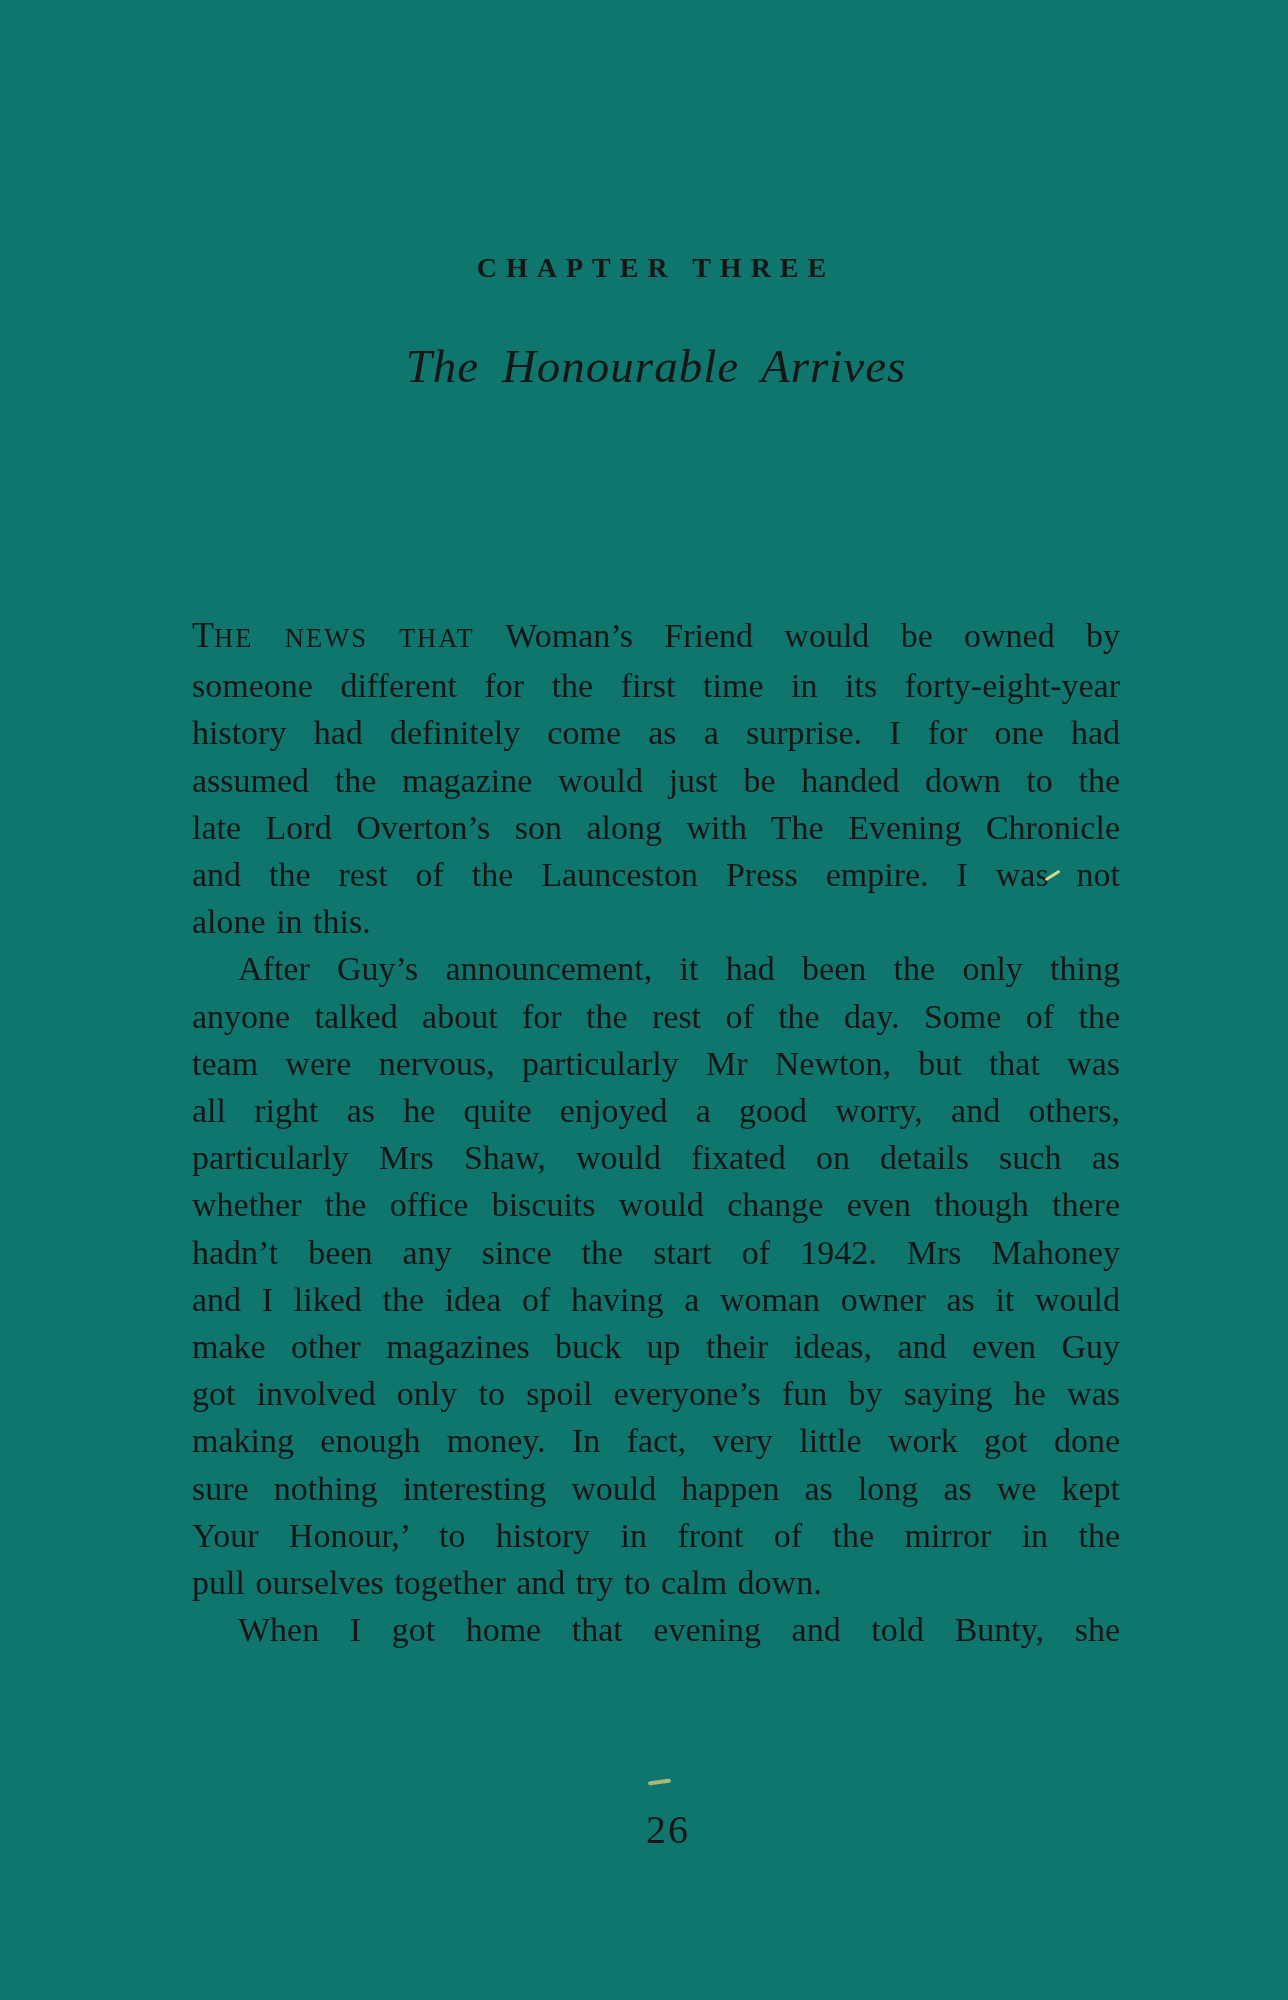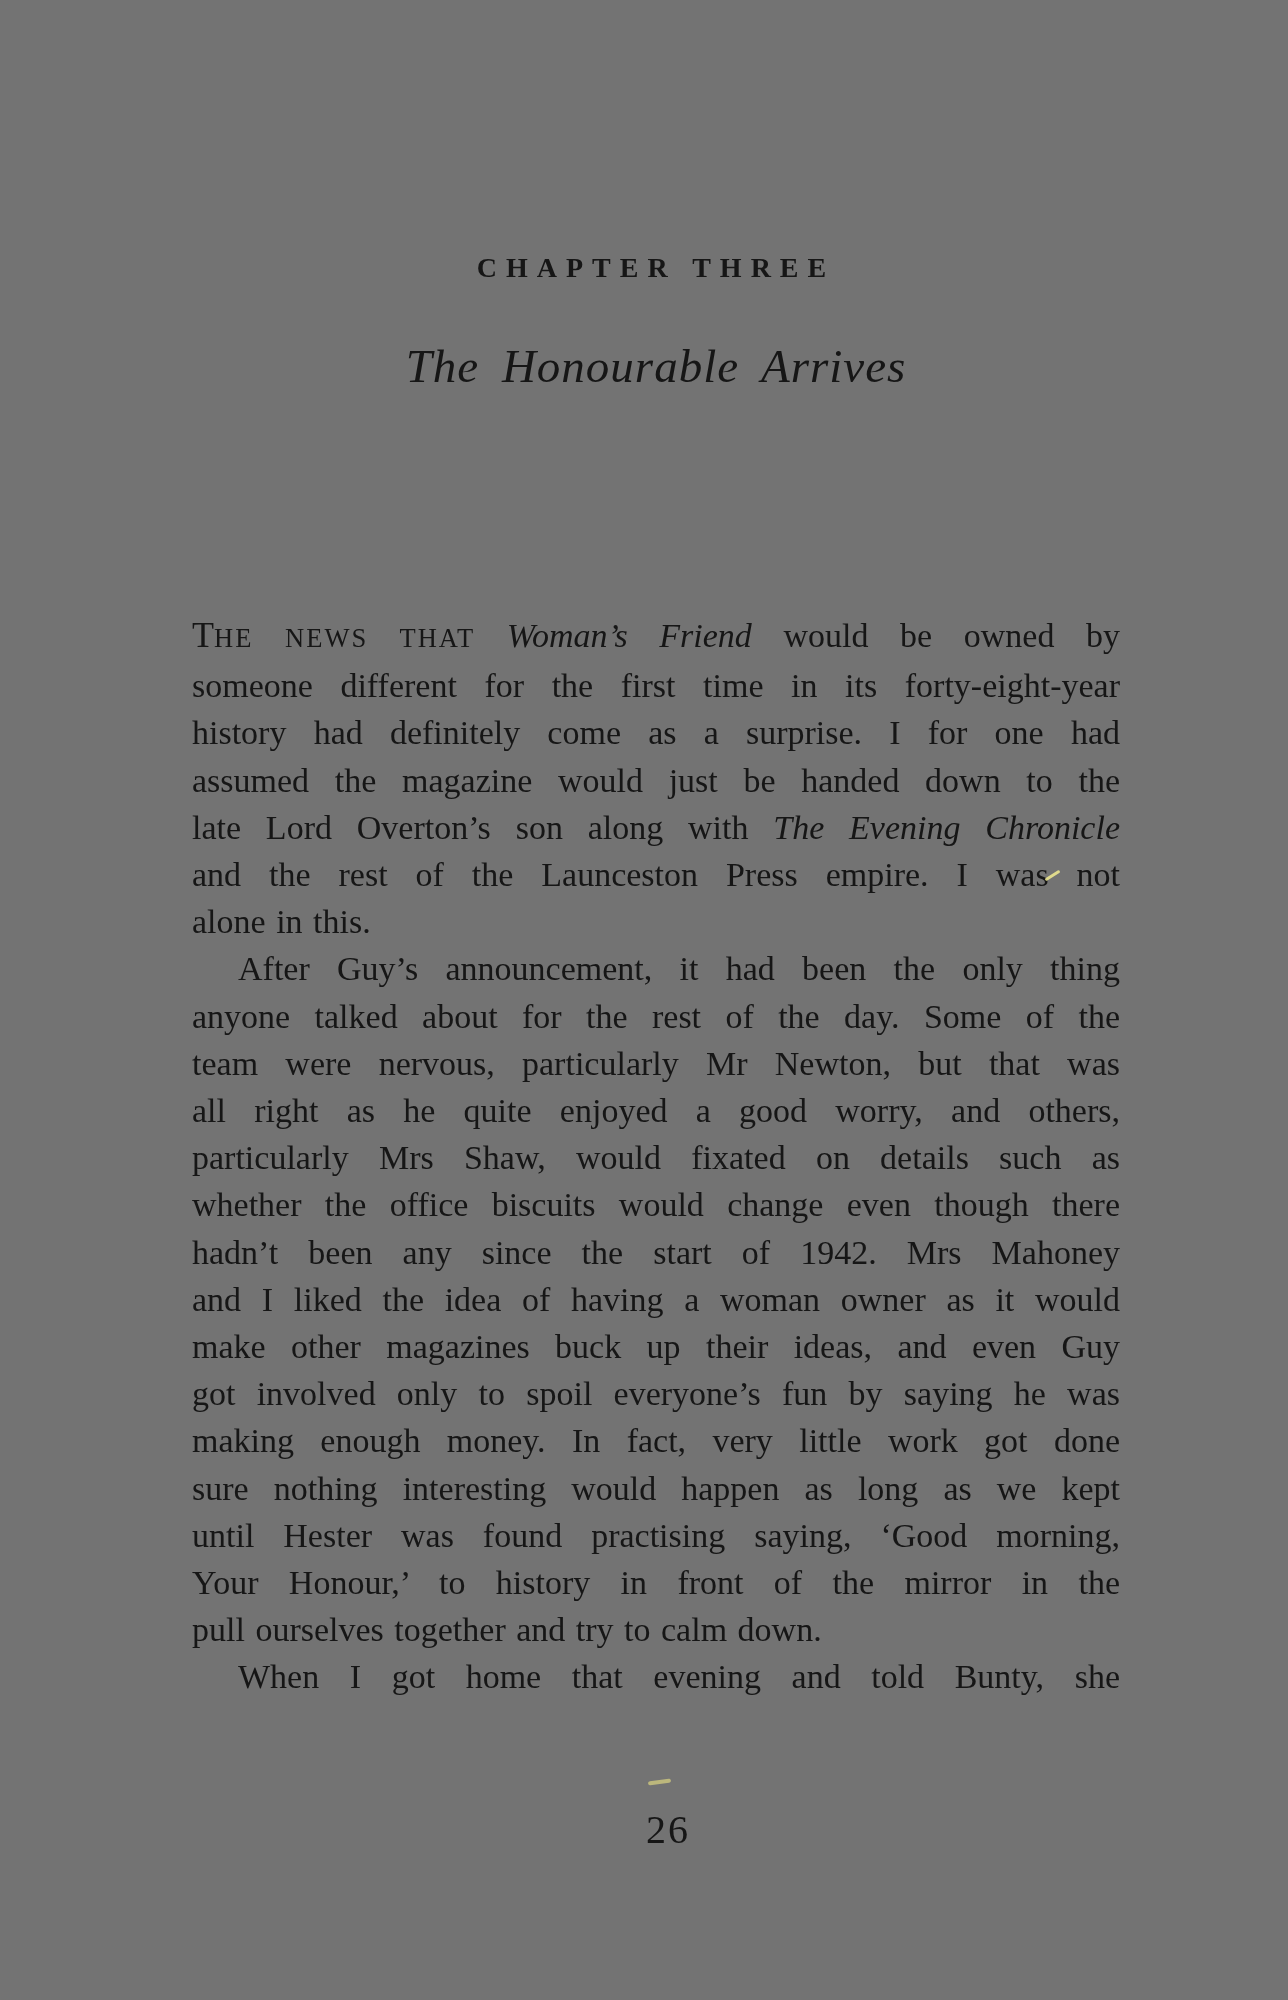--- a/index.html
+++ b/index.html
@@ -11,7 +11,7 @@
     position: relative;
     width: 1288px;
     height: 2000px;
-    background: #737373;
+    background: #0f766e;
     font-family: "Liberation Serif", "DejaVu Serif", serif;
     color: #161616;
     overflow: hidden;

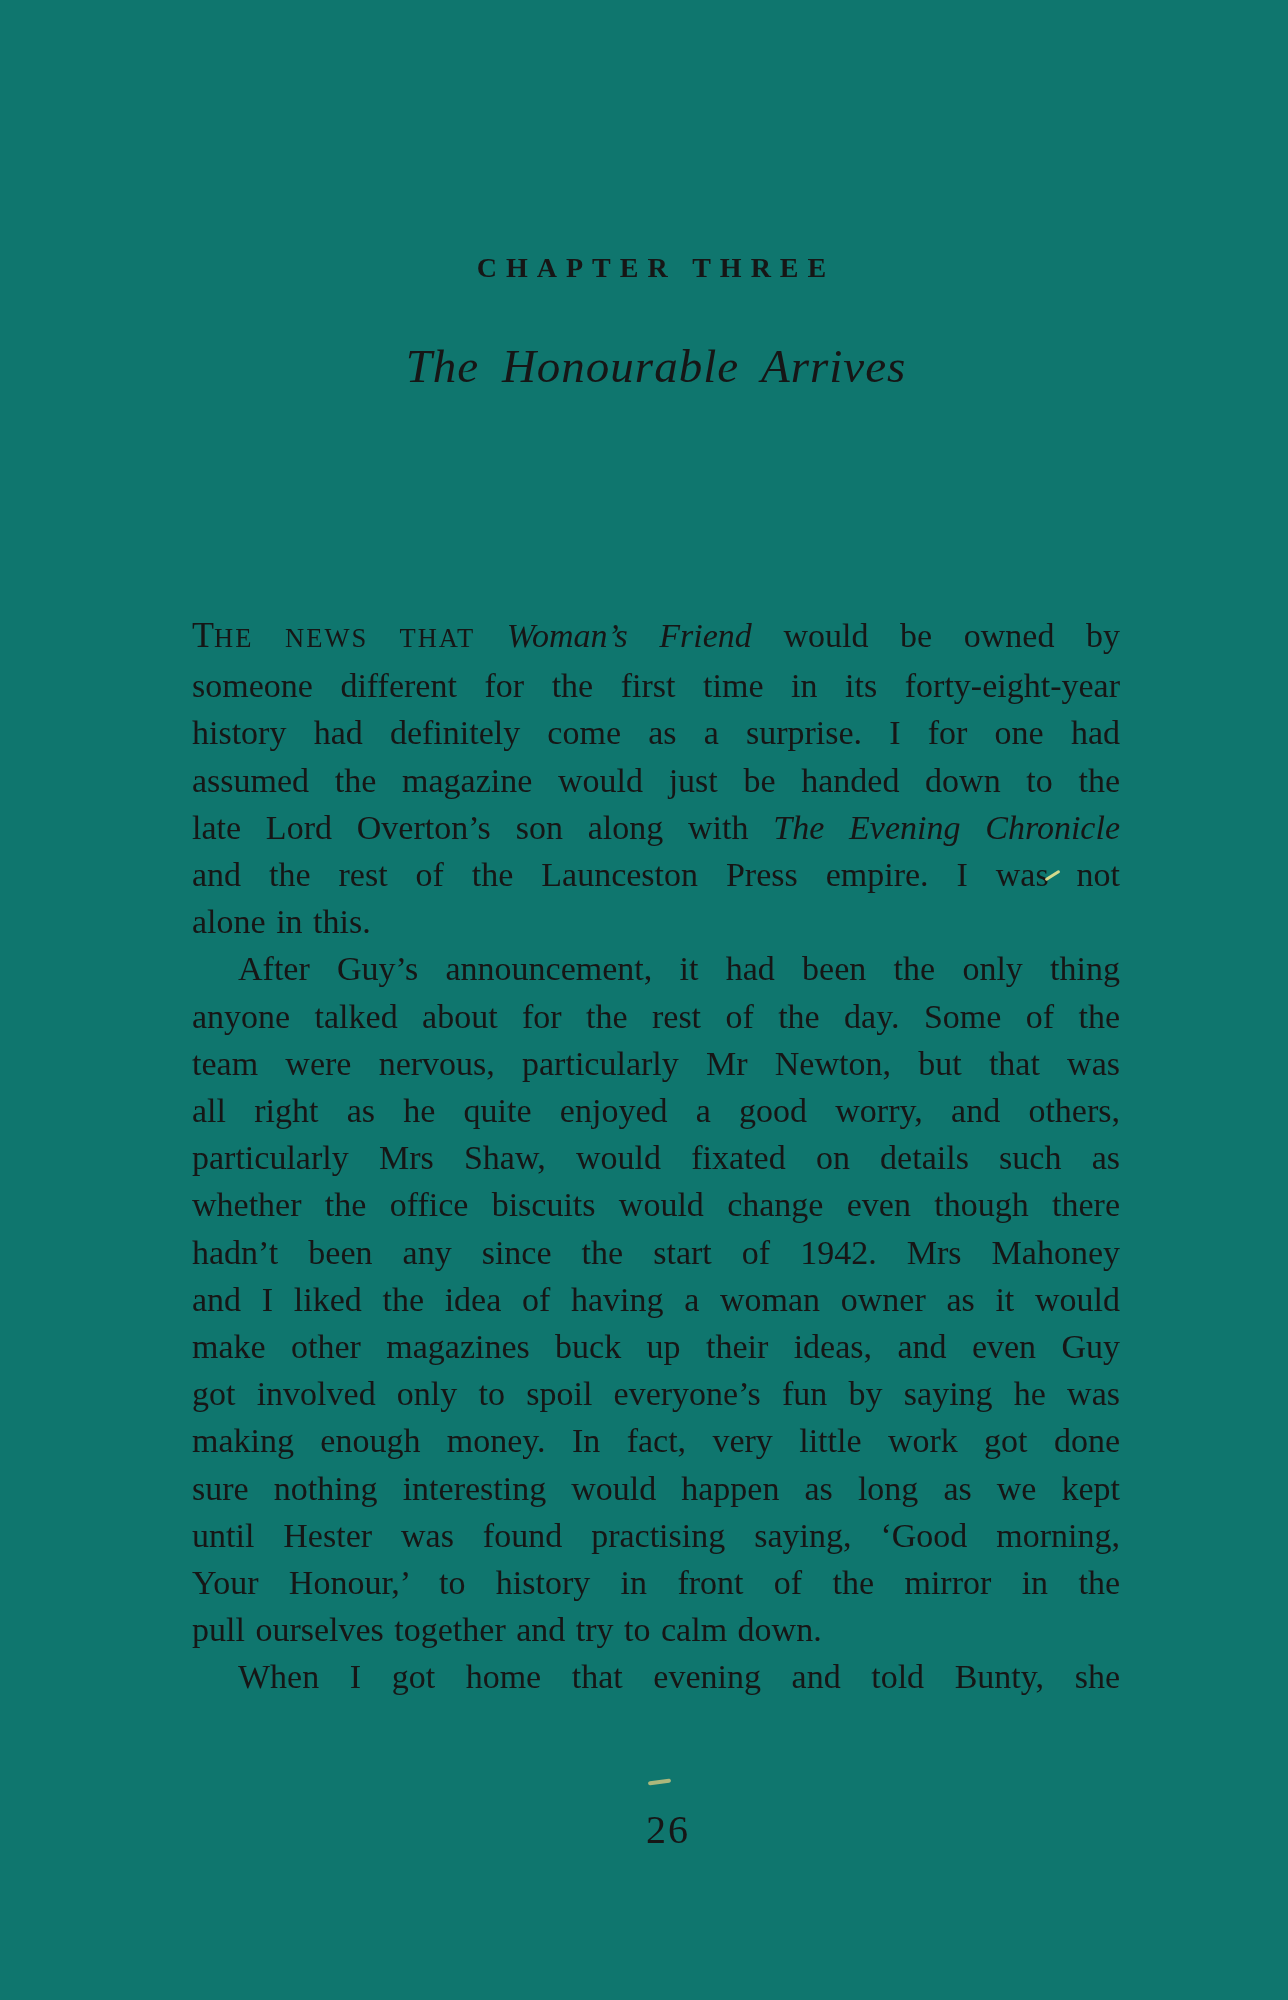--- a/index.html
+++ b/index.html
@@ -66,7 +66,7 @@
   }
   .s-lead { font-size: 1.06em; }
   .s-sc   { font-size: 0.78em; letter-spacing: 2px; margin-top: 40px; }
-  .s-i    { font-style: italic; }
+  .s-i    { }
   .page-number {
     position: absolute;
     top: 1806px;

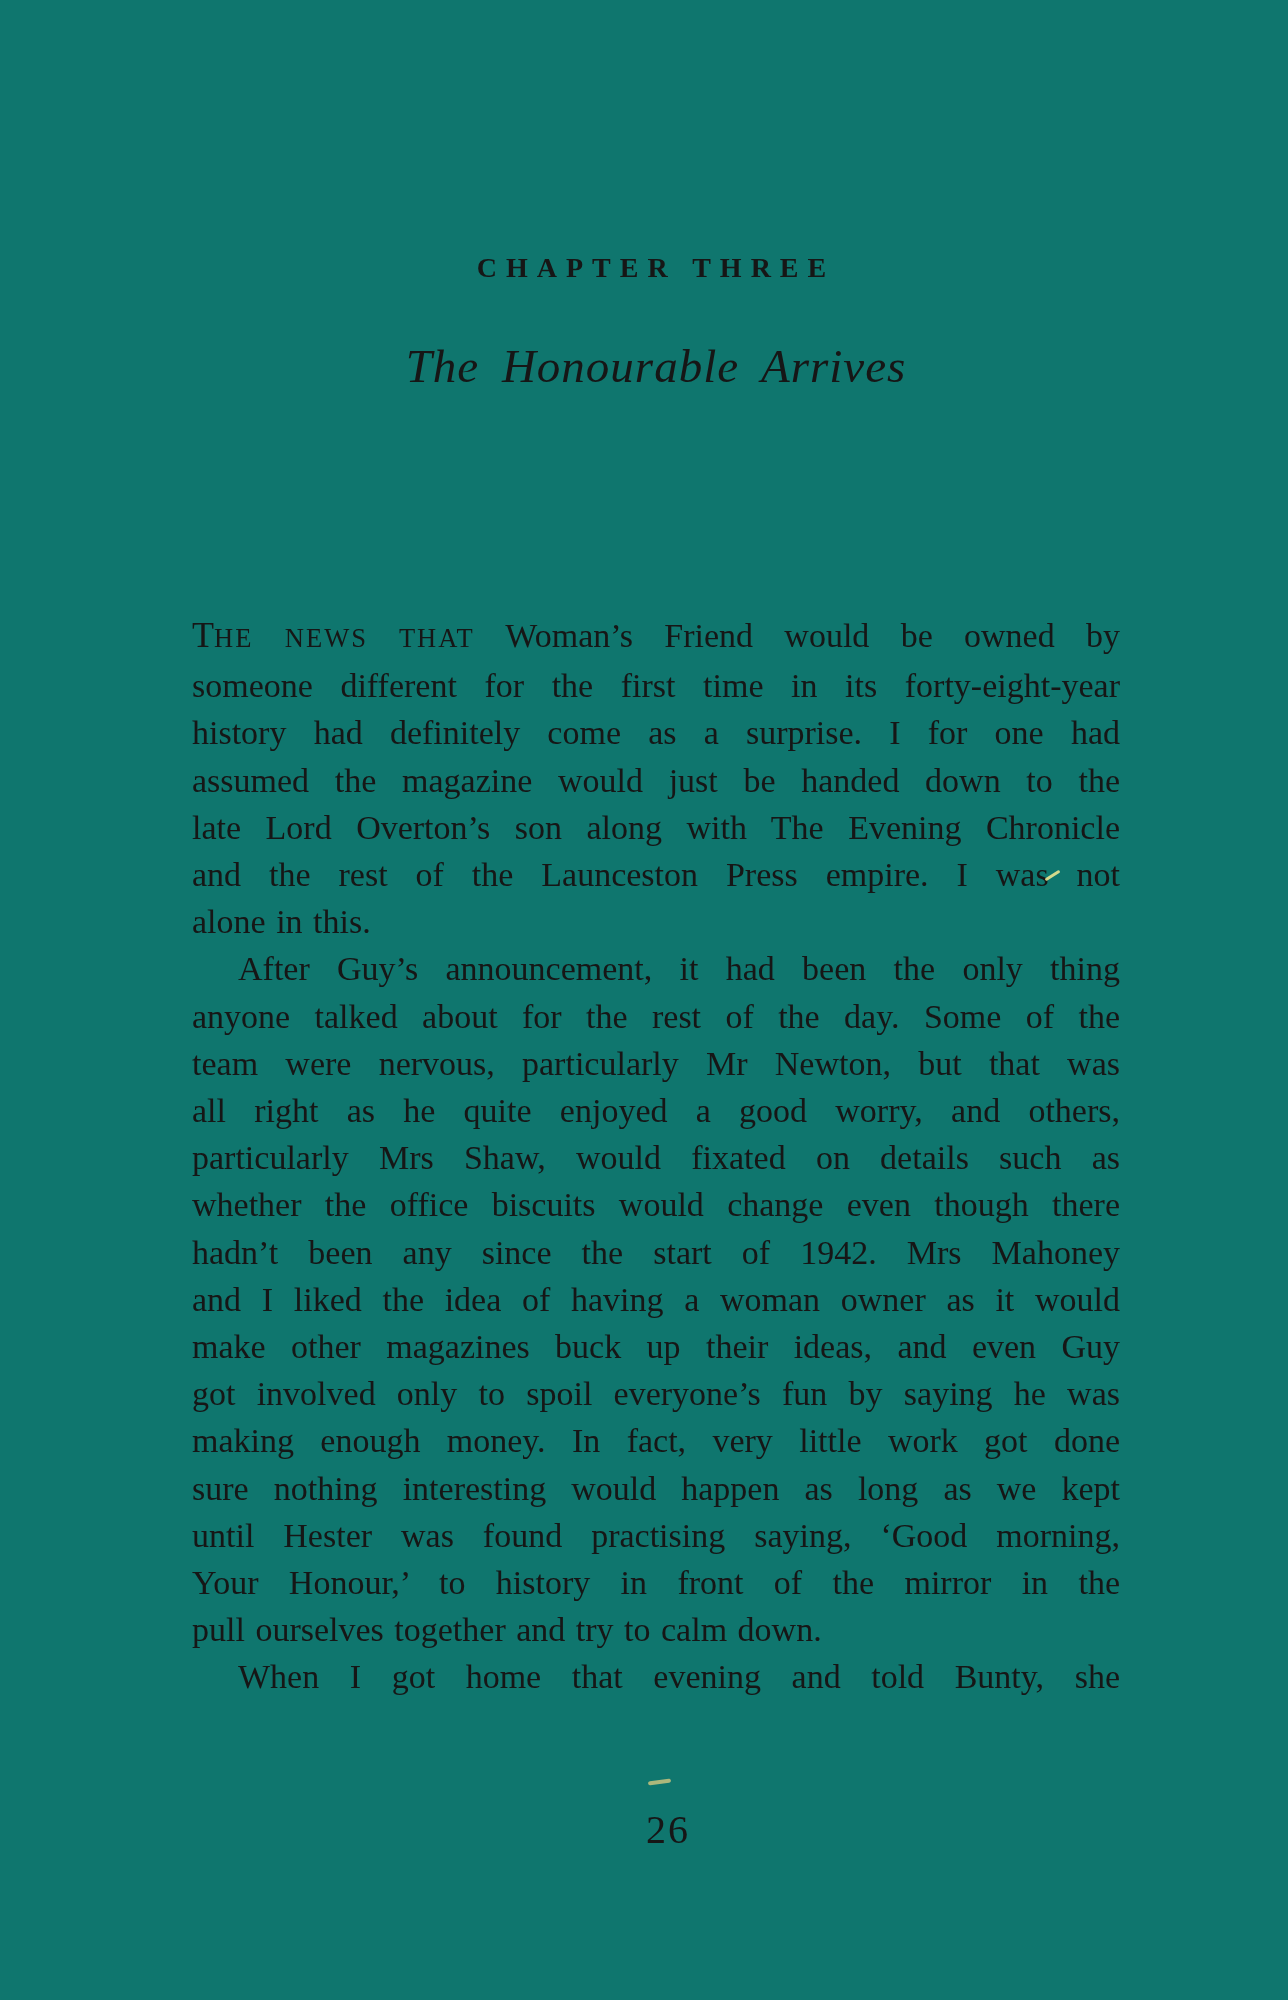--- a/index.html
+++ b/index.html
@@ -124,7 +124,6 @@
         <div class="line j"><span class="s-n">got involved only to spoil everyone’s fun by saying he was</span></div>
         <div class="line j"><span class="s-n">making enough money. In fact, very little work got done</span></div>
         <div class="line j"><span class="s-n">sure nothing interesting would happen as long as we kept</span></div>
-        <div class="line j"><span class="s-n">until Hester was found practising saying, ‘Good morning,</span></div>
         <div class="line j"><span class="s-n">Your Honour,’ to history in front of the mirror in the</span></div>
         <div class="line"><span class="s-n">pull ourselves together and try to calm down.</span></div>
         <div class="line j ind"><span class="s-n">When I got home that evening and told Bunty, she</span></div>

